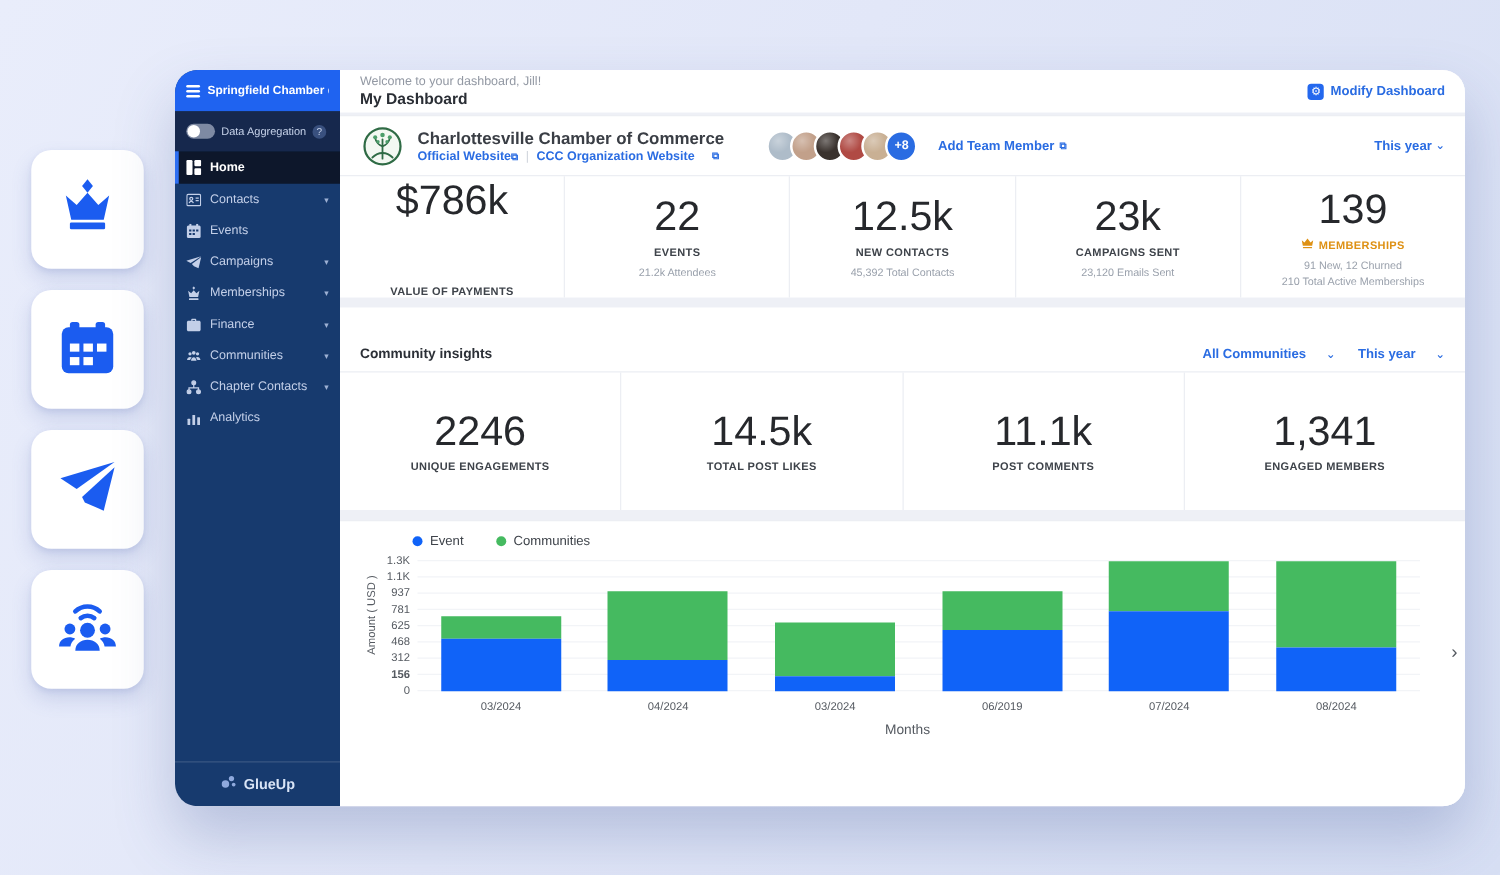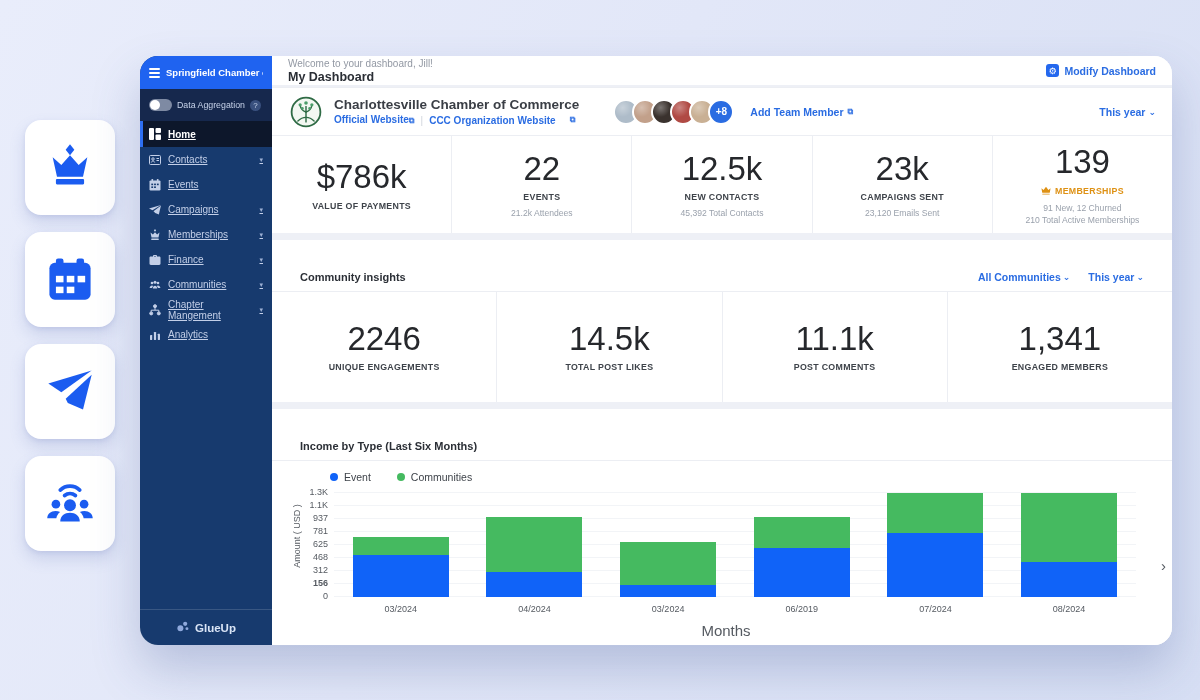--- a/index.html
+++ b/index.html
@@ -40,7 +40,7 @@
   .sb-toggle-label { color:#c6d2e9; font-size:8.8px; }
   .sb-q { width:11px; height:11px; border-radius:50%; background:#39507e; color:#c6d2e9; font-size:8px; display:flex; align-items:center; justify-content:center; cursor:pointer; flex:0 0 auto; }
   .sb-menu { display:flex; flex-direction:column; }
-  .sb-item { height:25px; display:flex; align-items:center; gap:7px; padding:0 9px; color:#c3cfe8; font-size:10px; cursor:pointer;text-decoration:underline; }
+  .sb-item { height:25px; display:flex; align-items:center; gap:7px; padding:0 9px; color:#c3cfe8; font-size:10px; cursor:pointer; }
   .sb-item .sb-ic { width:12px; height:12px; flex:0 0 auto; display:flex; align-items:center; justify-content:center; color:#c3cfe8; }
   .sb-item .sb-ic svg { width:12px; height:12px; }
   .sb-item.active { height:26px; background:#0d172b; border-left:3px solid #2e6ff2; padding-left:6px; color:#fff; font-weight:bold; }

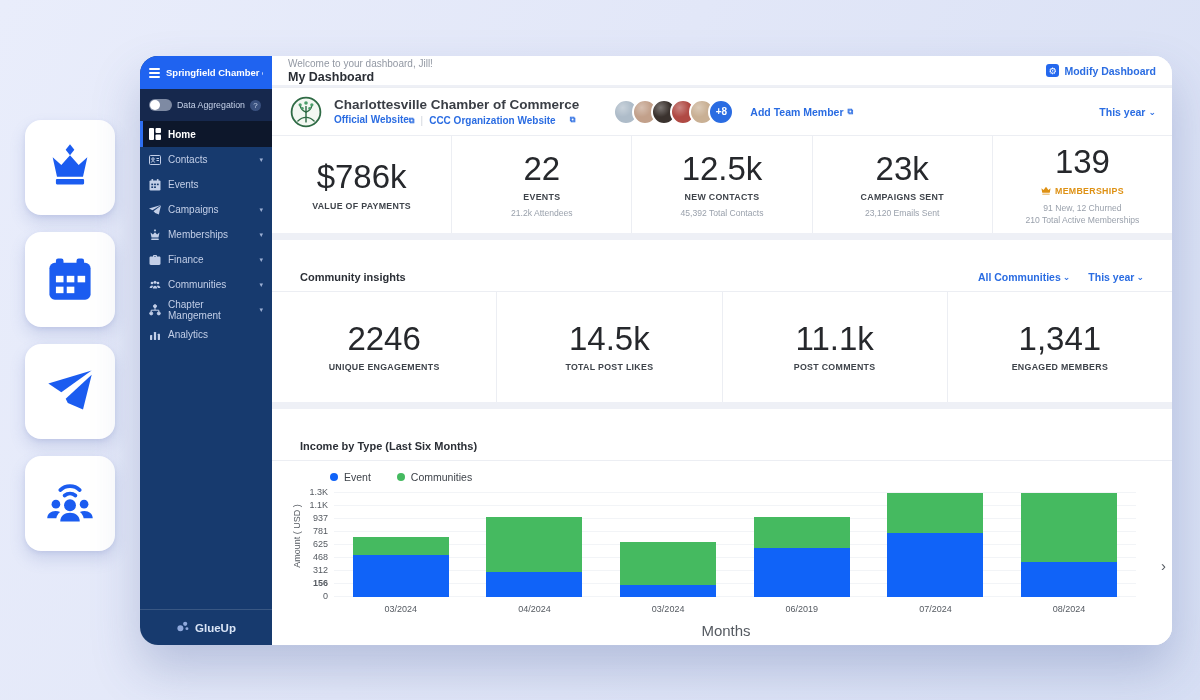--- a/index.html
+++ b/index.html
@@ -80,7 +80,7 @@
 
   .stats-row { display:flex; border-top:1px solid #eceef3; height:98px; }
   .stat-col { flex:1; display:flex; flex-direction:column; align-items:center; justify-content:center; border-left:1px solid #eceef3; padding-top:2px; }
-  .stat-col:first-child { border-left:none; }
+  .stat-col:first-child { border-left:none;justify-content:space-between; }
   .stat-value { font-size:33px; color:#26282c; line-height:1.05; }
   .stat-label { font-size:8.8px; font-weight:bold; letter-spacing:.3px; color:#3e434a; margin-top:6px; display:flex; align-items:center; gap:4px; }
   .stat-label.orange { color:#de9114; }

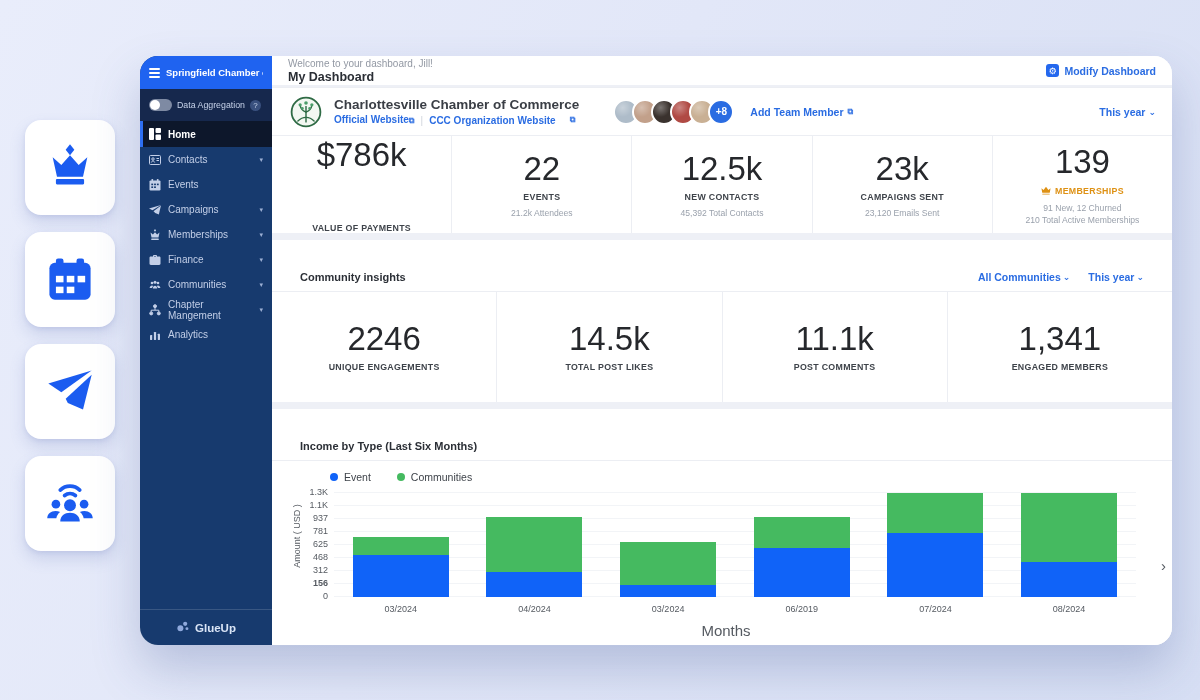--- a/index.html
+++ b/index.html
@@ -86,7 +86,7 @@
   .stat-label.orange { color:#de9114; }
   .stat-sub { font-size:8.6px; color:#9aa1ac; margin-top:5px; line-height:1.45; text-align:center; }
 
-  .sec-title-row { height:28px; display:flex; align-items:center; padding:0 28px;margin-top:23px; }
+  .sec-title-row { height:28px; display:flex; align-items:center; padding:0 16px;margin-top:23px; }
   .sec-title { font-size:11px; font-weight:bold; color:#2b2f36; }
   .sec-filters { margin-left:auto; display:flex; gap:18px; }
   .blue-dd { color:#2a6ce2; font-size:10.5px; font-weight:bold; cursor:pointer; display:flex; align-items:center; gap:2px; }

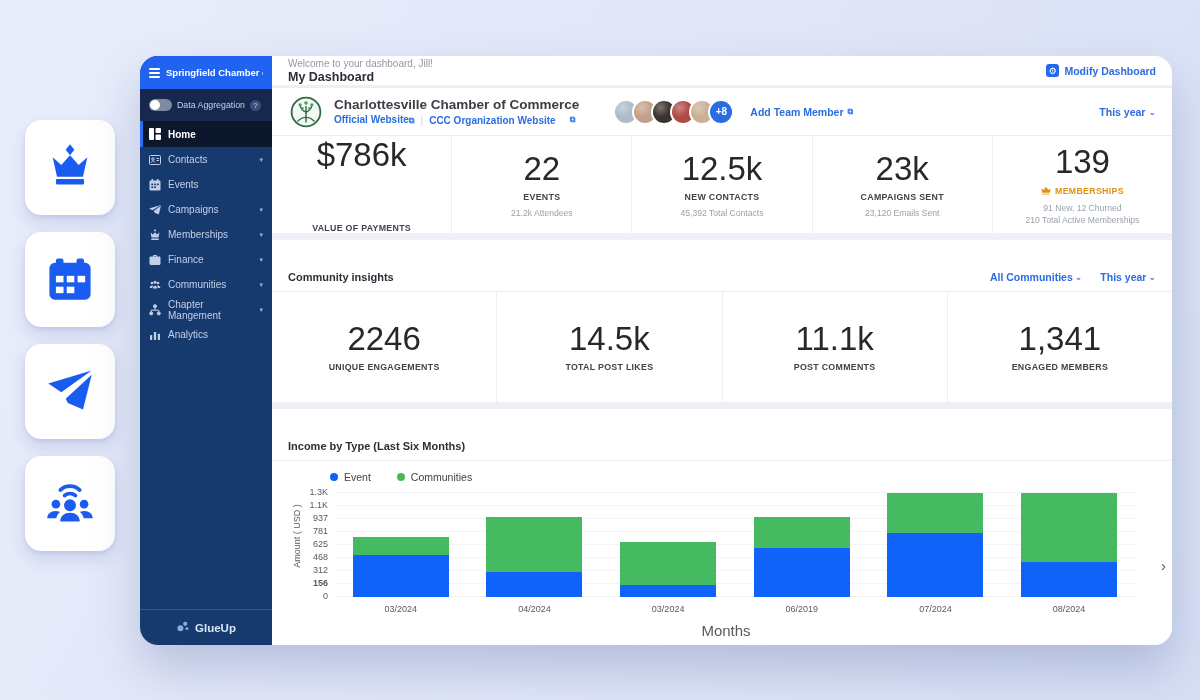--- a/index.html
+++ b/index.html
@@ -89,7 +89,7 @@
   .sec-title-row { height:28px; display:flex; align-items:center; padding:0 16px;margin-top:23px; }
   .sec-title { font-size:11px; font-weight:bold; color:#2b2f36; }
   .sec-filters { margin-left:auto; display:flex; gap:18px; }
-  .blue-dd { color:#2a6ce2; font-size:10.5px; font-weight:bold; cursor:pointer; display:flex; align-items:center; gap:2px; }
+  .blue-dd { color:#2a6ce2; font-size:10.5px; font-weight:bold; cursor:pointer; display:flex; align-items:center; gap:16px; }
 
   .comm-stats { display:flex; border-top:1px solid #eceef3; height:111px; }
   .comm-col { flex:1; display:flex; flex-direction:column; align-items:center; justify-content:center; border-left:1px solid #eceef3; }

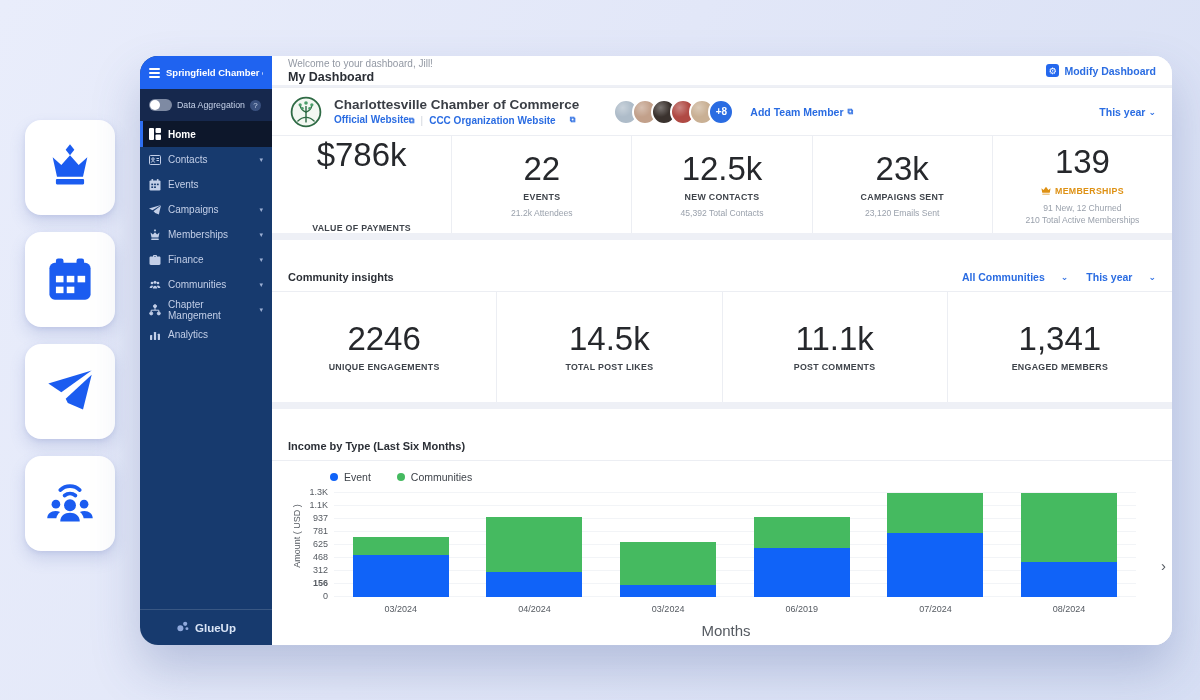--- a/index.html
+++ b/index.html
@@ -276,7 +276,7 @@
               <path d="M6 3.7v2.5M6 6.2H2.2v1.7M6 6.2h3.8v1.7"></path>
             </svg>
           </span>
-          <span>Chapter Mangement</span>
+          <span>Chapter Contacts</span>
           <span class="sb-caret">▾</span>
         </div>
         <div class="sb-item">

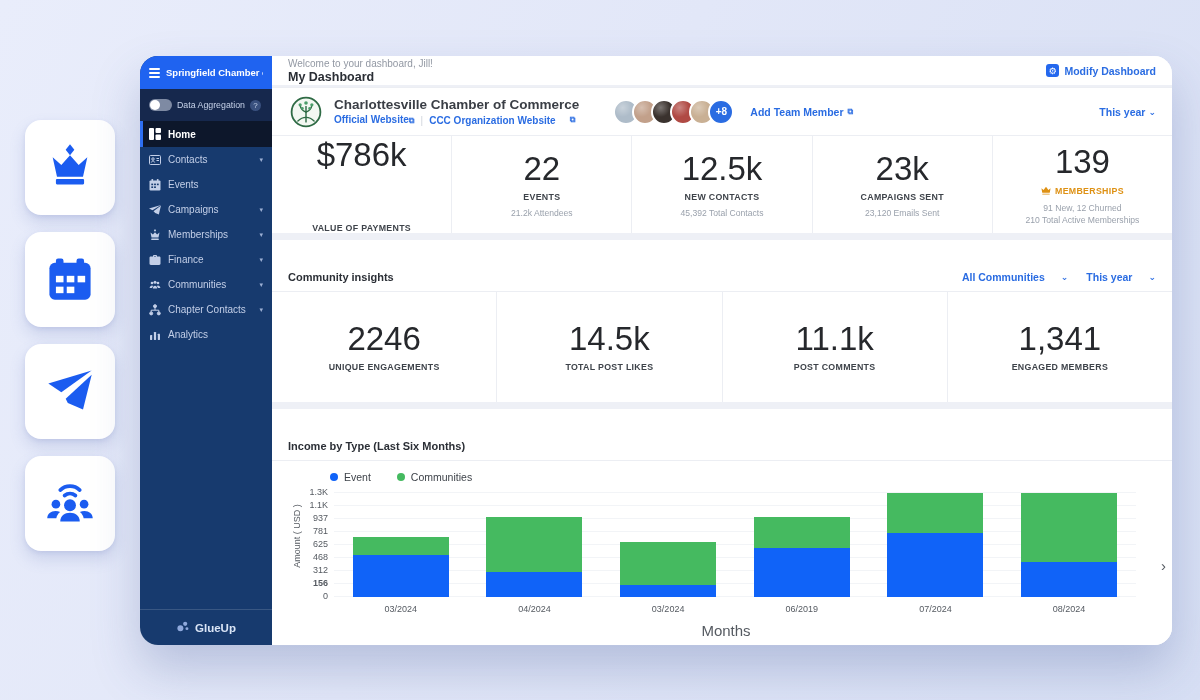--- a/index.html
+++ b/index.html
@@ -455,9 +455,6 @@
     <div class="gap8"></div>
 
     <div class="sect income">
-      <div class="sec-title-row">
-        <span class="sec-title">Income by Type (Last Six Months)</span>
-      </div>
       <div class="chart-body">
         <div class="legend">
             <span class="legend-item">

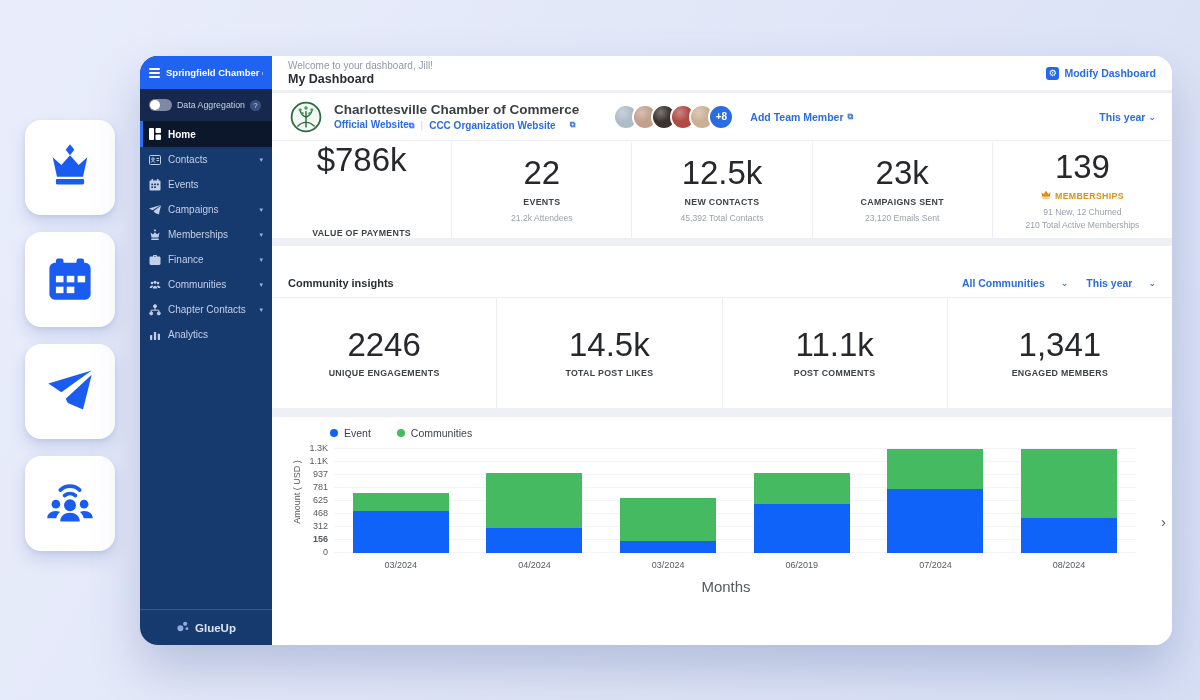--- a/index.html
+++ b/index.html
@@ -112,7 +112,7 @@
   .bar-seg { width:100%; }
   .xlabels { display:flex; justify-content:space-around; margin-left:44px; margin-right:26px; margin-top:7px; }
   .xlabel { width:96px; text-align:center; font-size:9px; color:#555a61; }
-  .months-lb { text-align:center; font-size:15px; color:#555a61; margin-top:8px; }
+  .months-lb { text-align:center; font-size:11px; color:#555a61; margin-top:8px; }
   .next-chev { position:absolute; right:6px; top:96px; font-size:15px; color:#555a61; cursor:pointer; }
 </style>
 </head>

